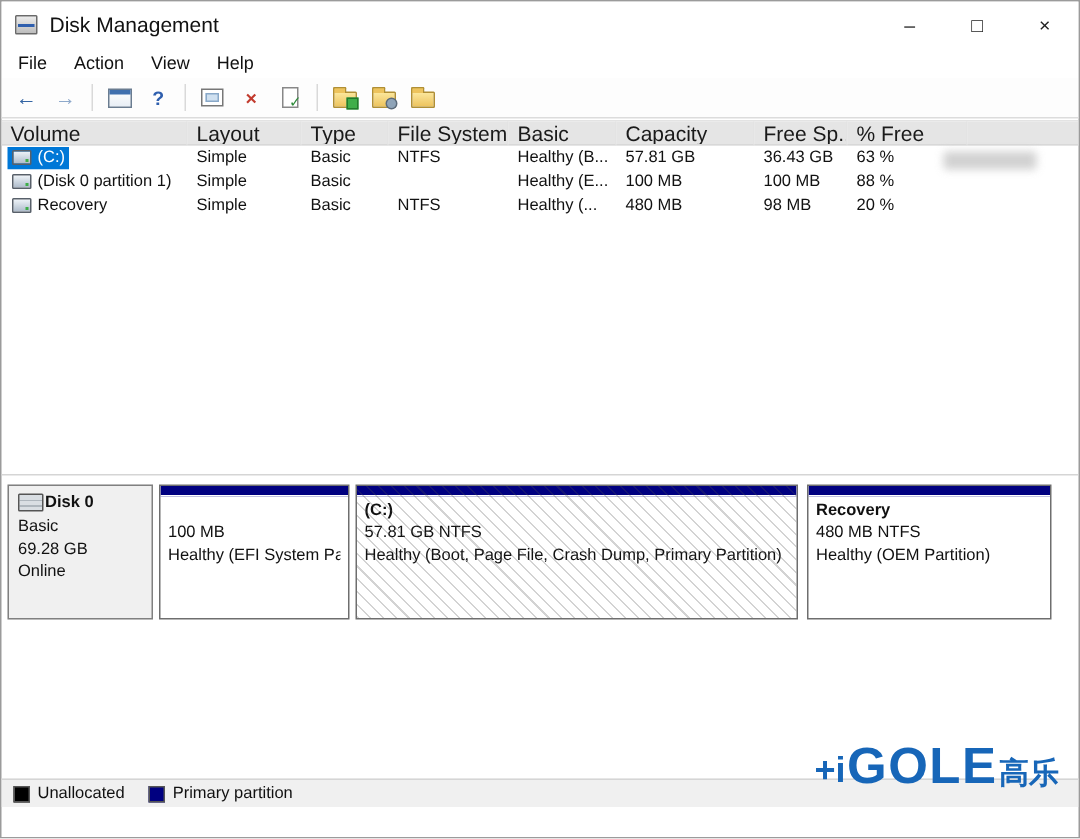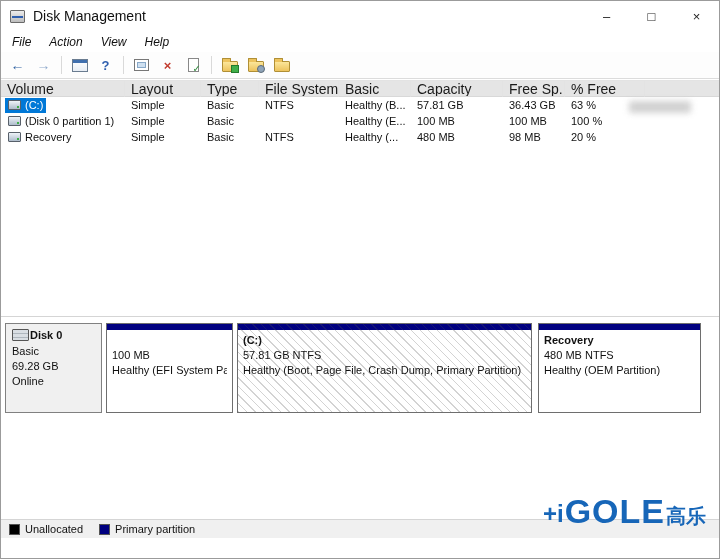--- a/index.html
+++ b/index.html
@@ -18,7 +18,7 @@
 
   
   .menubar{height:21px;display:flex;align-items:center;padding-left:2px;font-size:12px;color:#111;background:#fff;}
-  .menu-item{padding:2px 9px;font-style:italic;}
+  .menu-item{padding:2px 9px;}
 
   
   .toolbar{height:27px;display:flex;align-items:center;padding-left:5px;gap:3px;border-bottom:1px solid #dcdcdc;background:#fdfdfd;}

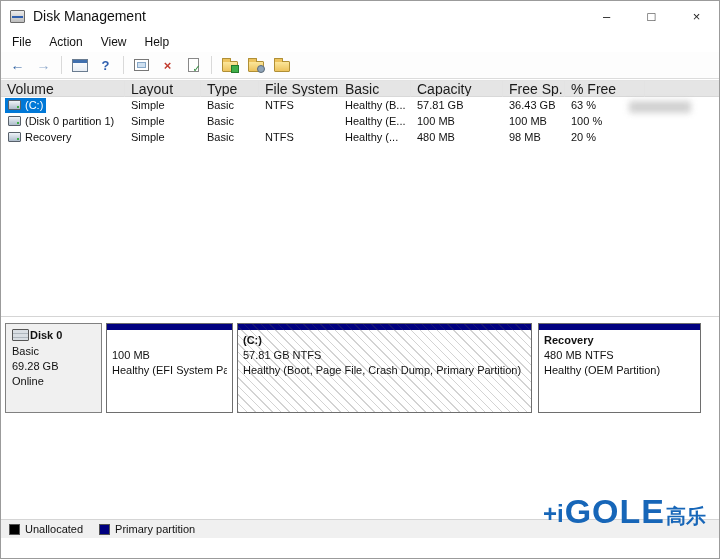--- a/index.html
+++ b/index.html
@@ -191,7 +191,7 @@
       <div class="tcell c4">Healthy (E...</div>
       <div class="tcell c5">100 MB</div>
       <div class="tcell c6">100 MB</div>
-      <div class="tcell c7">100 %</div>
+      <div class="tcell c7">88 %</div>
       <div class="tcell c8"></div>
     </div>
 

